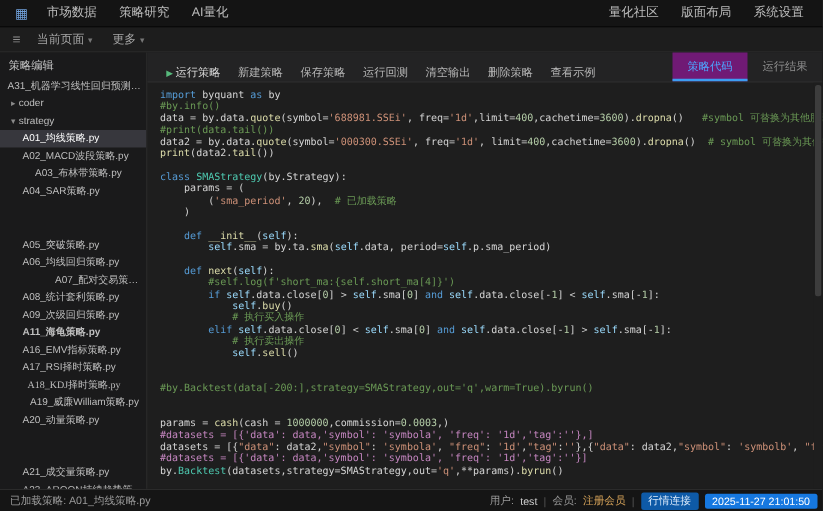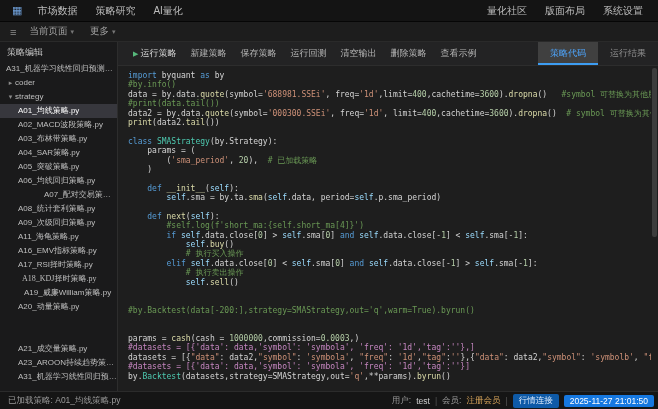--- a/index.html
+++ b/index.html
@@ -22,7 +22,7 @@
   .caret{display:inline-block;width:9px;color:#8a8a8a;font-size:7px;text-align:center}
   .editor{flex:1;min-width:0;display:flex;flex-direction:column;background:#1e1e1e}
   .editor-toolbar{height:24px;background:#232324;border-bottom:1px solid #2d2d2d;display:flex;align-items:center;padding:0 0 0 8px;font-size:9px;color:#b5b5b5}
-  .btn-row{display:flex;align-items:center;height:100%}
+  .btn-row{display:flex;align-items:flex-end;height:100%}
   .tbtn{background:none;border:none;color:#b5b5b5;font-size:9px;font-family:inherit;padding:0 7px;cursor:pointer;white-space:nowrap;display:flex;align-items:center;gap:2px}
   .tbtn.primary{color:#d8d8d8}
   .play-icon{color:#57b97c;font-size:7px}

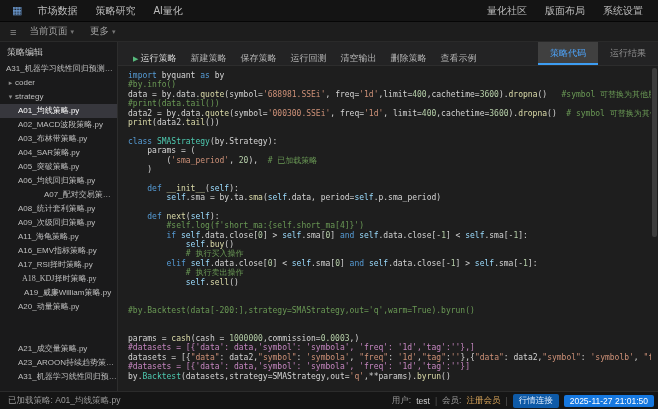--- a/index.html
+++ b/index.html
@@ -28,7 +28,7 @@
   .play-icon{color:#57b97c;font-size:7px}
   .tabs{display:flex;height:100%;align-items:stretch}
   .tab{padding:0 12px;line-height:22px;color:#8f8f8f;font-size:9px;cursor:pointer;border-bottom:2px solid transparent;white-space:nowrap}
-  .tab.active{color:#4da6ff;background:#404040;border-bottom-color:#3d9df2}
+  .tab.active{color:#4da6ff;background:#701a75;border-bottom-color:#3d9df2}
   .code-wrap{position:relative;flex:1;overflow:hidden;padding:5px 8px 0 10px;font-family:"DejaVu Sans Mono",monospace;font-size:8px}
   .code-line{height:9.4px;line-height:9.4px;white-space:pre;color:#d4d4d4}
   .tok-d{color:#d4d4d4}.tok-k{color:#569cd6}.tok-s{color:#ce9178}.tok-c{color:#6a9955}

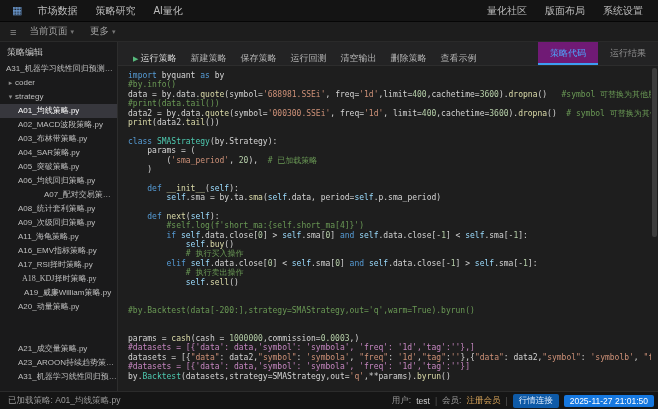--- a/index.html
+++ b/index.html
@@ -84,7 +84,7 @@
         <div class="tree-item" style="padding-left: 6px;"><span class="caret">▾</span><span>strategy</span></div>
         <div class="tree-item selected" style="padding-left: 18px;"><span>A01_均线策略.py</span></div>
         <div class="tree-item" style="padding-left: 18px;"><span>A02_MACD波段策略.py</span></div>
-        <div class="tree-item" style="padding-left: 18px;"><span>A03_布林带策略.py</span></div>
+        <div class="tree-item" style="padding-left: 28px;"><span>A03_布林带策略.py</span></div>
         <div class="tree-item" style="padding-left: 18px;"><span>A04_SAR策略.py</span></div>
         <div class="tree-item" style="padding-left: 18px;"><span>A05_突破策略.py</span></div>
         <div class="tree-item" style="padding-left: 18px;"><span>A06_均线回归策略.py</span></div>

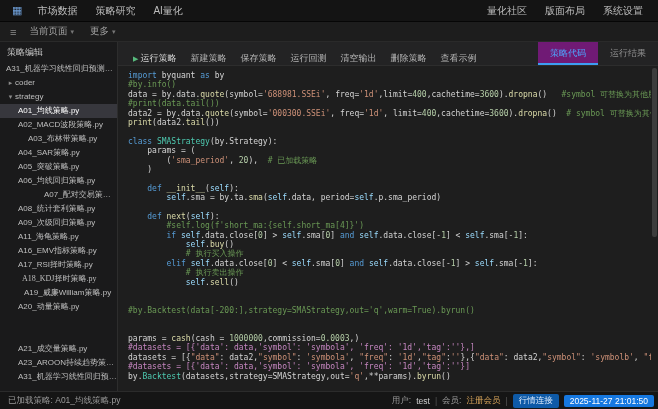--- a/index.html
+++ b/index.html
@@ -86,7 +86,7 @@
         <div class="tree-item" style="padding-left: 18px;"><span>A02_MACD波段策略.py</span></div>
         <div class="tree-item" style="padding-left: 28px;"><span>A03_布林带策略.py</span></div>
         <div class="tree-item" style="padding-left: 18px;"><span>A04_SAR策略.py</span></div>
-        <div class="tree-item" style="padding-left: 18px;"><span>A05_突破策略.py</span></div>
+        <div class="tree-item" style="padding-left: 18px; margin-top: 29px;"><span>A05_突破策略.py</span></div>
         <div class="tree-item" style="padding-left: 18px;"><span>A06_均线回归策略.py</span></div>
         <div class="tree-item" style="padding-left: 18px; margin-left: 26px;"><span>A07_配对交易策略.py</span></div>
         <div class="tree-item" style="padding-left: 18px;"><span>A08_统计套利策略.py</span></div>

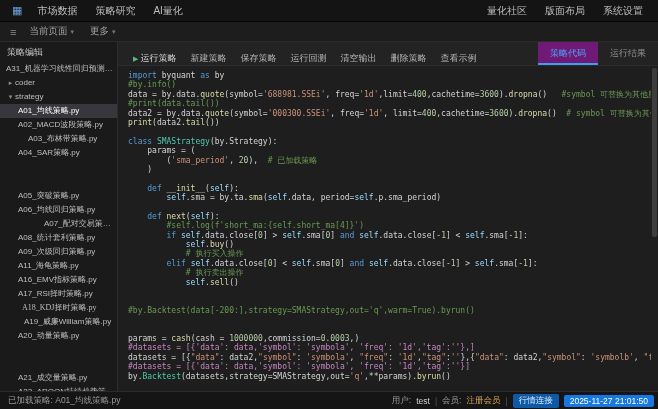--- a/index.html
+++ b/index.html
@@ -91,7 +91,7 @@
         <div class="tree-item" style="padding-left: 18px; margin-left: 26px;"><span>A07_配对交易策略.py</span></div>
         <div class="tree-item" style="padding-left: 18px;"><span>A08_统计套利策略.py</span></div>
         <div class="tree-item" style="padding-left: 18px;"><span>A09_次级回归策略.py</span></div>
-        <div class="tree-item" style="padding-left: 18px;"><span>A11_海龟策略.py</span></div>
+        <div class="tree-item" style="padding-left: 18px; font-weight: bold;"><span>A11_海龟策略.py</span></div>
         <div class="tree-item" style="padding-left: 18px;"><span>A16_EMV指标策略.py</span></div>
         <div class="tree-item" style="padding-left: 18px;"><span>A17_RSI择时策略.py</span></div>
         <div class="tree-item" style="padding-left: 22px; font-family: Liberation Serif, serif;"><span>A18_KDJ择时策略.py</span></div>

